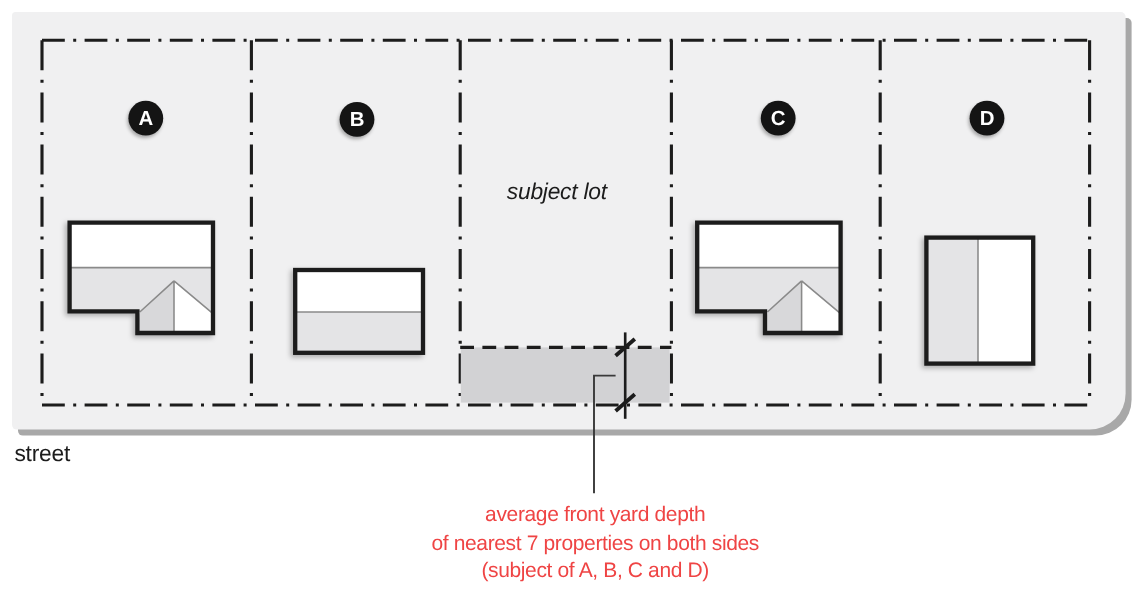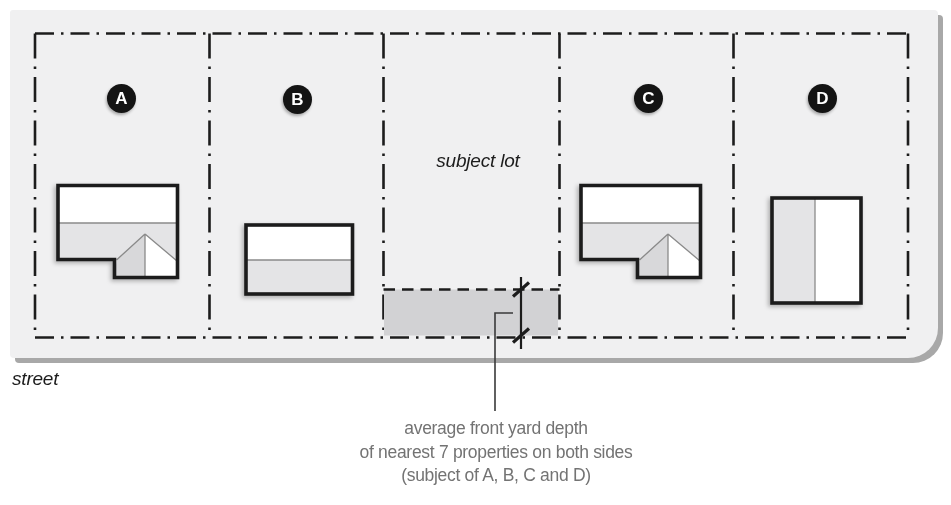--- a/index.html
+++ b/index.html
@@ -64,7 +64,7 @@
   }
   .subject-lot-label{
     position:absolute;
-    left:378px;top:150px;width:200px;
+    left:364px;top:150px;width:200px;
     text-align:center;
     font-style:italic;
     font-size:19px;

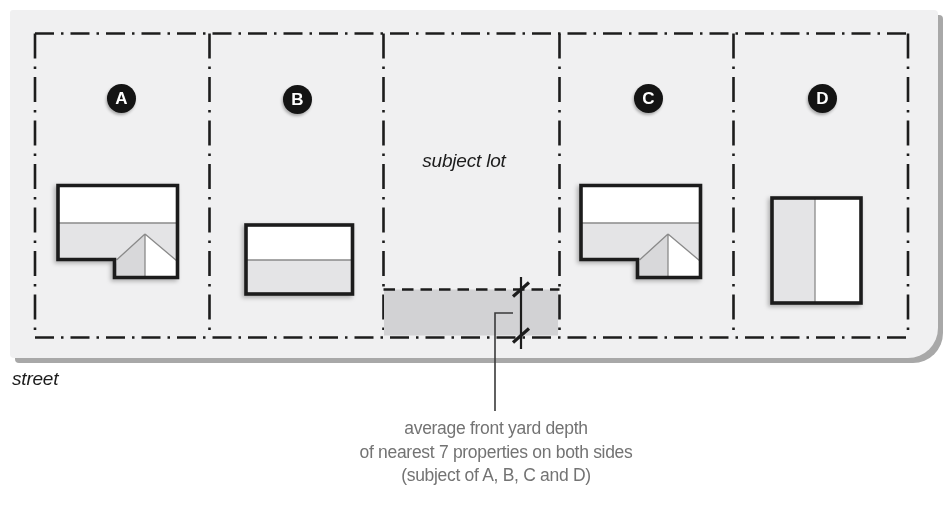--- a/index.html
+++ b/index.html
@@ -73,7 +73,6 @@
   .street-label{
     position:absolute;
     left:12px;top:368px;
-    font-style:italic;
     font-size:19px;
     letter-spacing:-0.2px;
   }

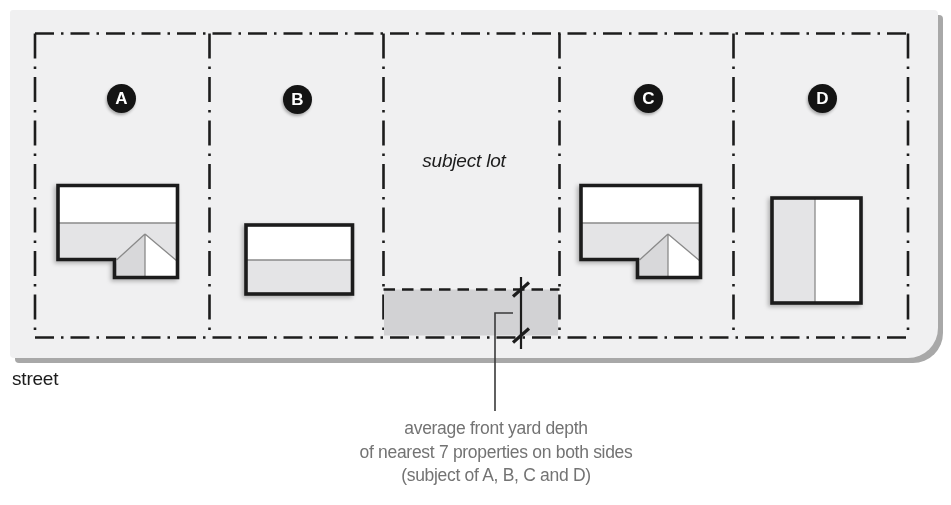--- a/index.html
+++ b/index.html
@@ -83,7 +83,7 @@
     font-size:17.5px;
     line-height:23.5px;
     letter-spacing:-0.3px;
-    color:#737373;
+    color:#ef4444;
   }
 </style>
 </head>

